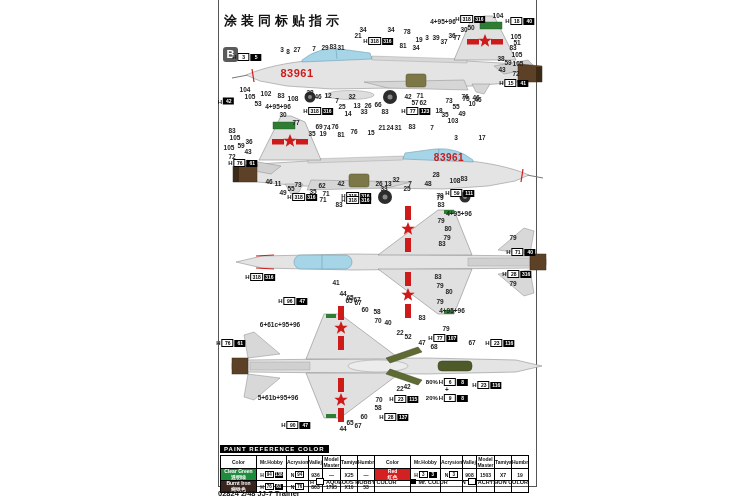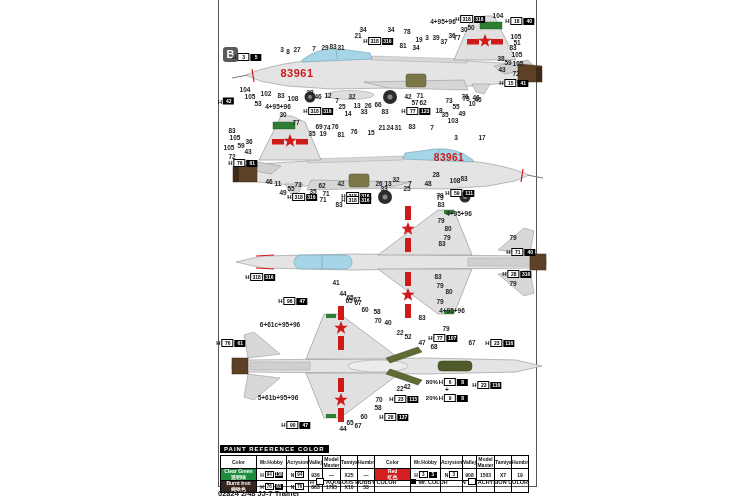--- a/index.html
+++ b/index.html
@@ -57,6 +57,7 @@
   <div class="frame-right"></div>
   <div class="frame-bottom"></div>
 
+  <div class="title-zh">涂装同标贴指示</div>
   <div class="section-badge">B</div>
 
   <svg class="aircraft" style="left:232px;top:12px" width="318" height="96" viewBox="0 0 318 96">

